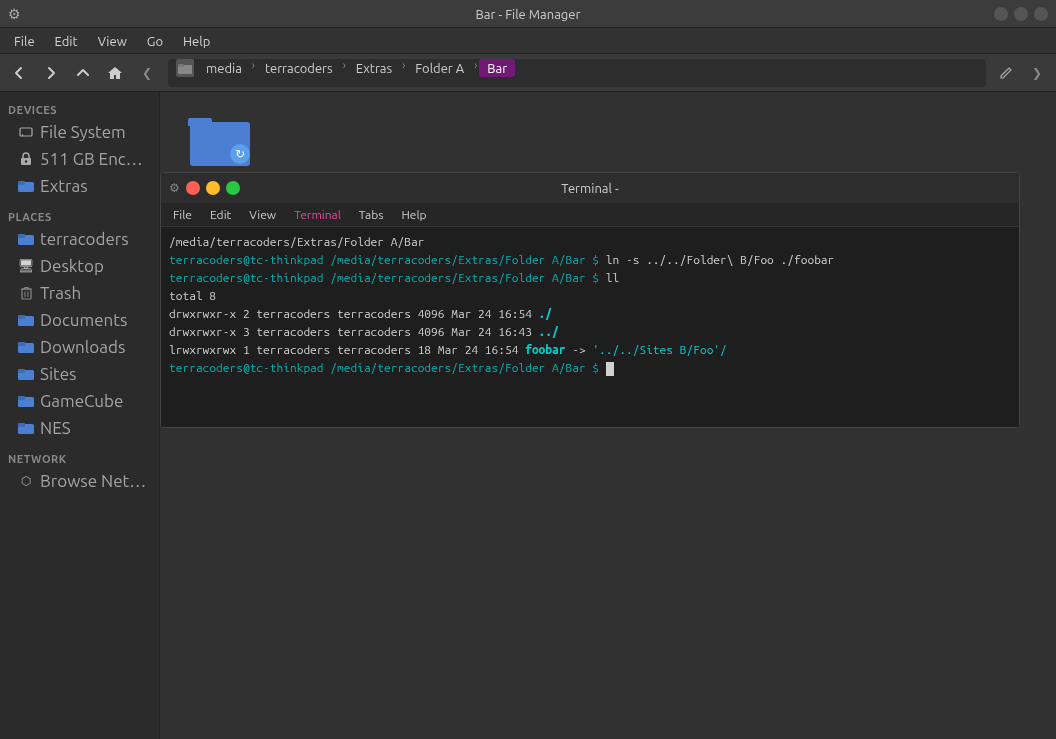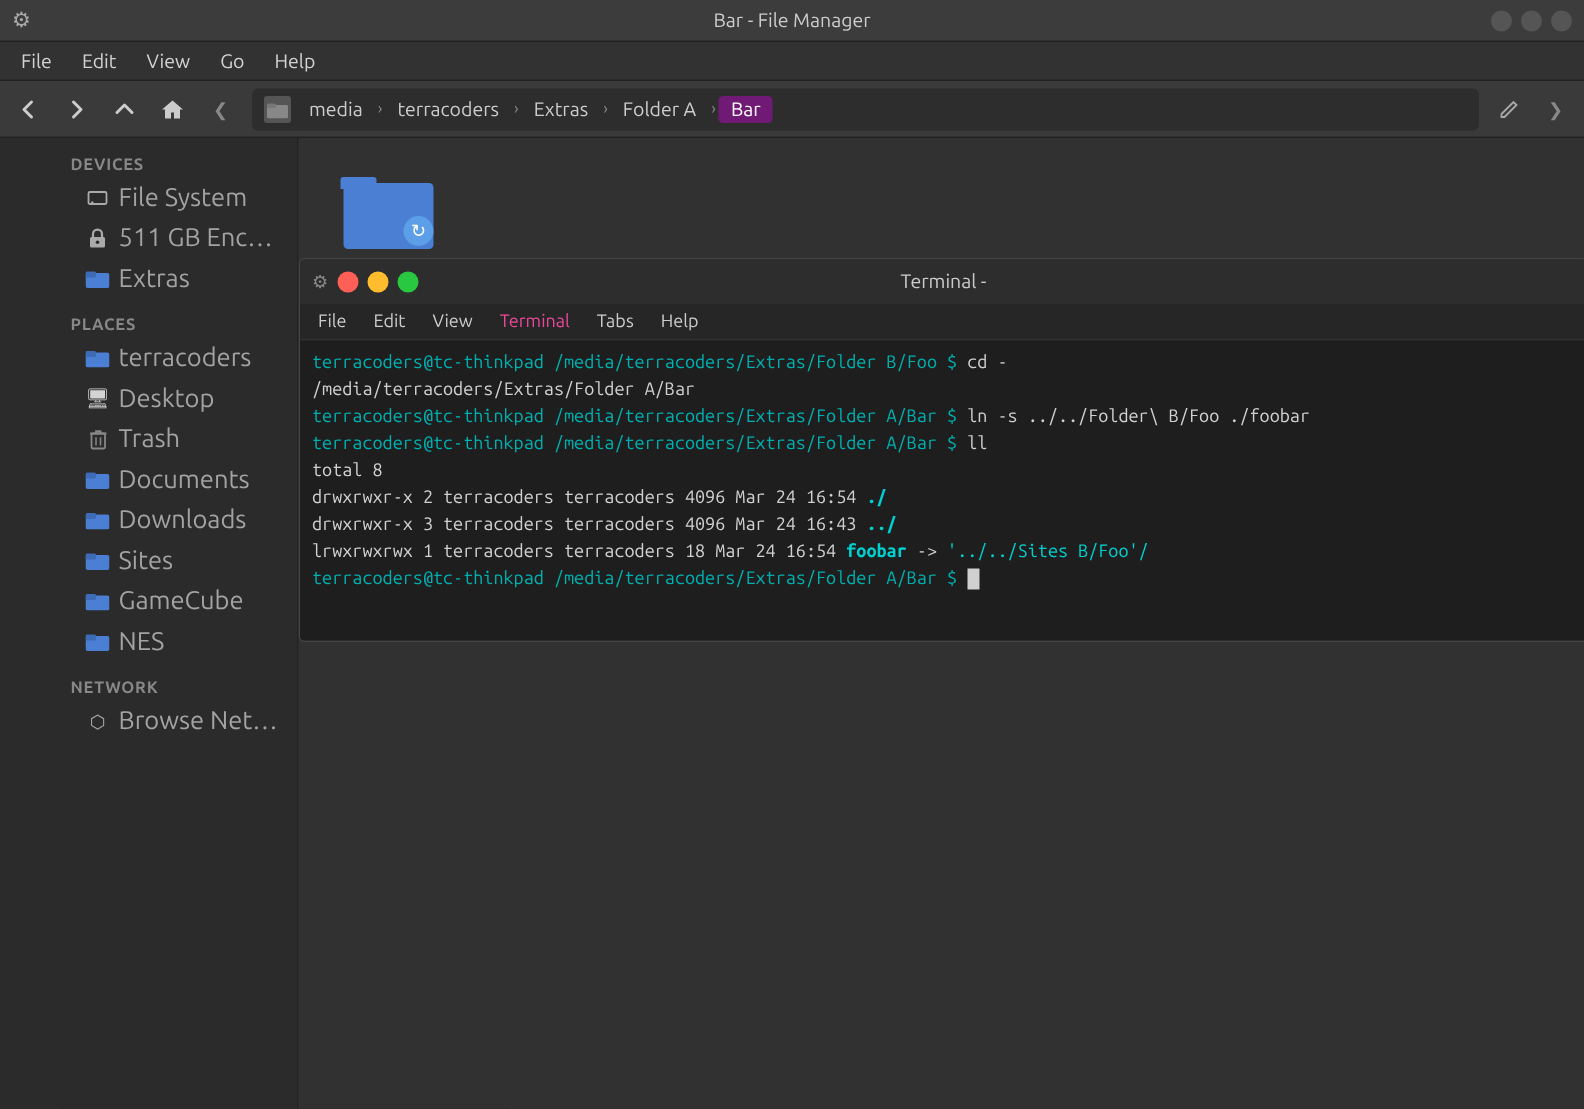--- a/index.html
+++ b/index.html
@@ -82,7 +82,7 @@
     
     #breadcrumb {
       display: flex;
-      align-items: center;
+      align-items: flex-start;
       flex: 1;
       height: 28px;
       background: #2d2d2d;

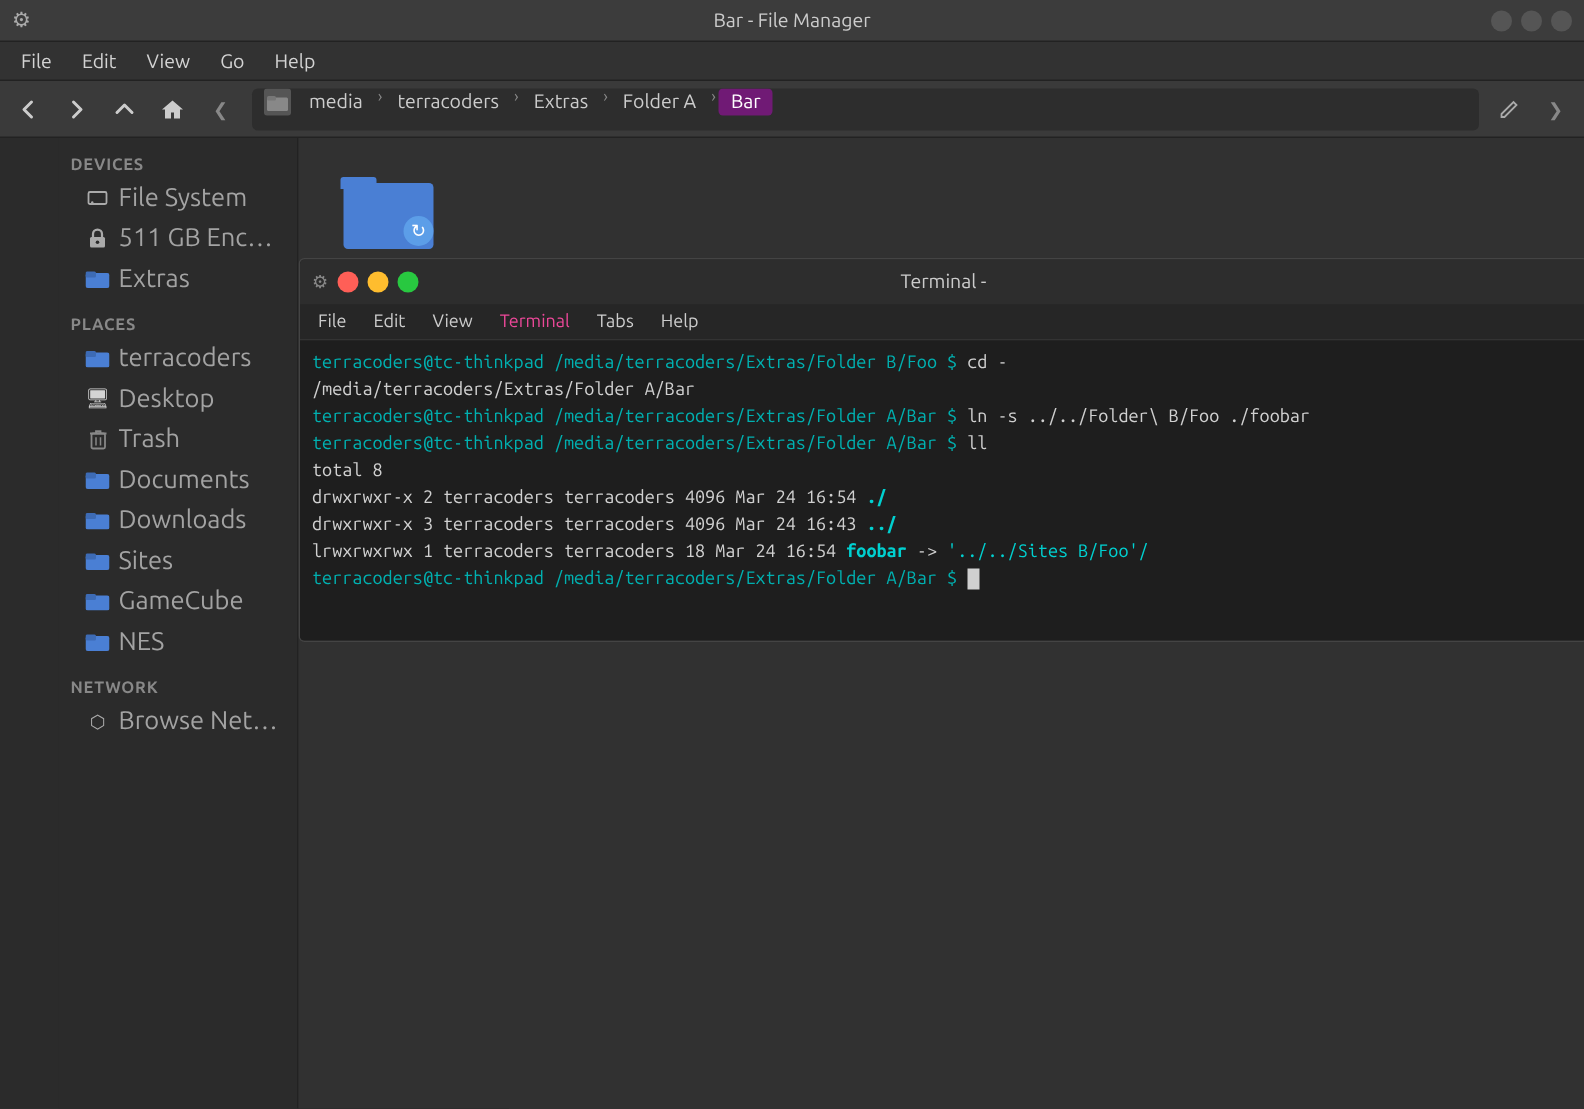--- a/index.html
+++ b/index.html
@@ -134,7 +134,6 @@
     #main {
       display: flex;
       height: calc(739px - 28px - 26px - 38px);
-      margin-left: 39px;
     }
 
     

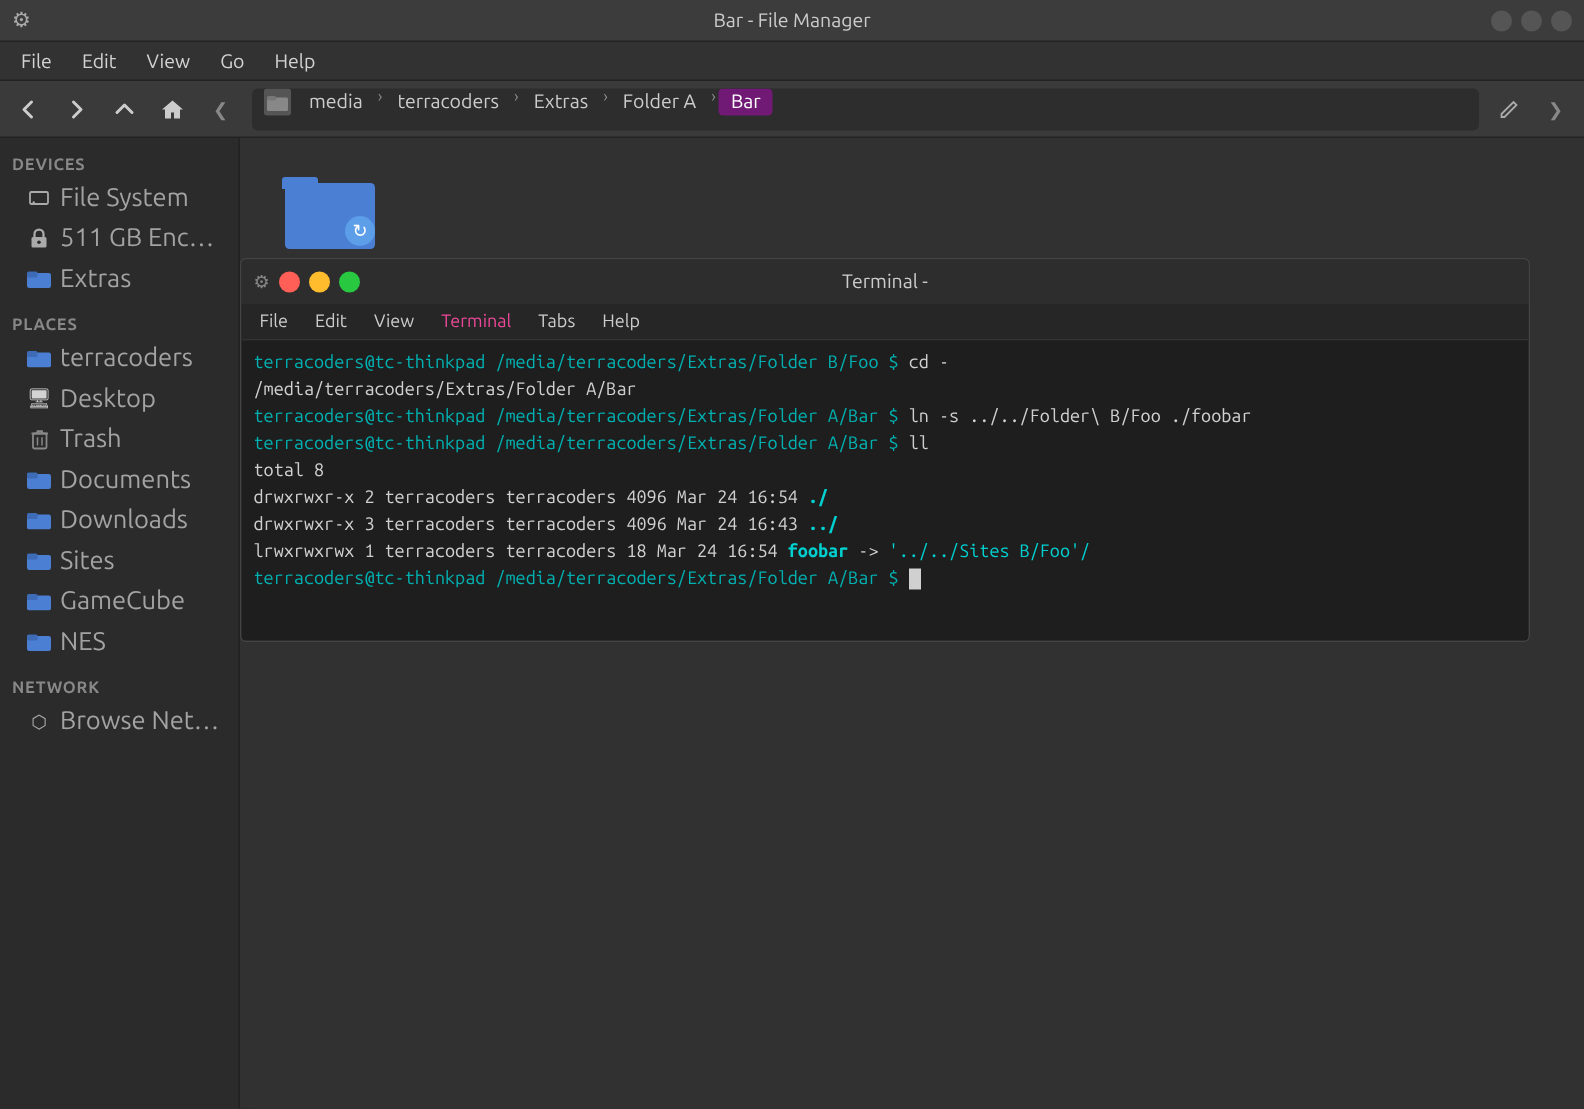--- a/index.html
+++ b/index.html
@@ -533,10 +533,6 @@
 
       <div id="terminal-body">
         <div>
-          <span class="term-prompt">terracoders@tc-thinkpad /media/terracoders/Extras/Folder B/Foo $</span>
-          <span class="term-cmd"> cd -</span>
-        </div>
-        <div>
           <span class="term-output">/media/terracoders/Extras/Folder A/Bar</span>
         </div>
         <div>

